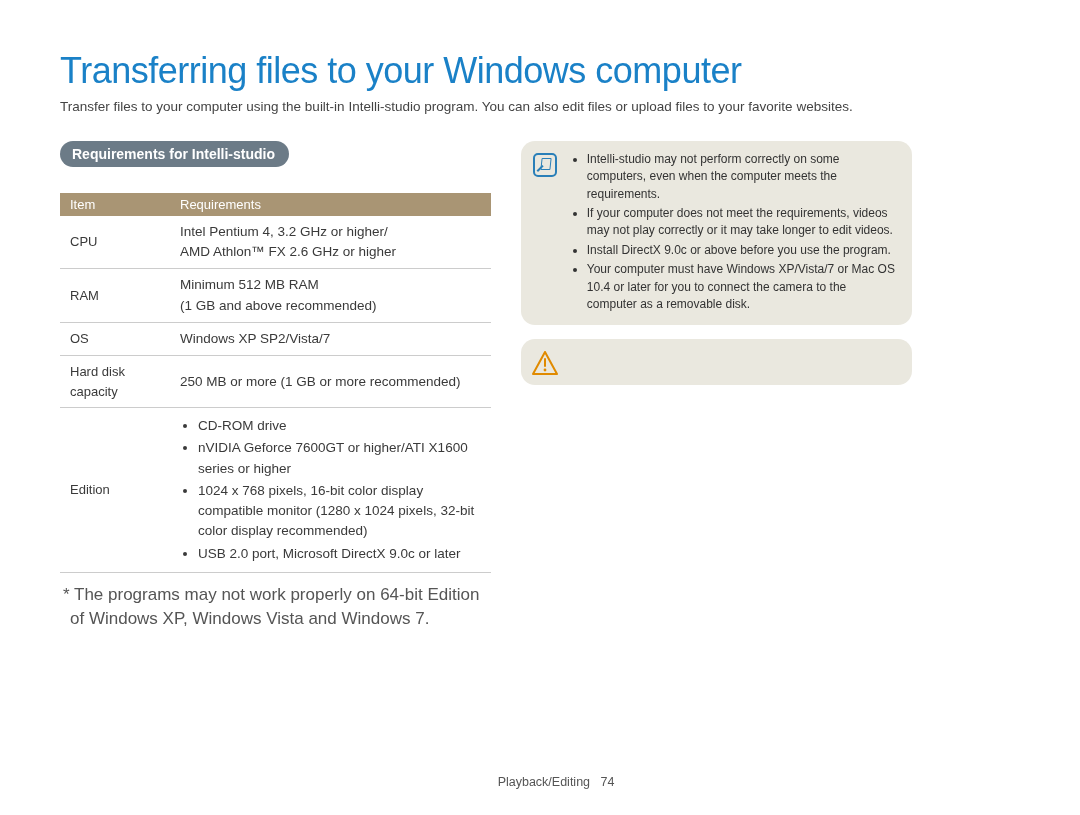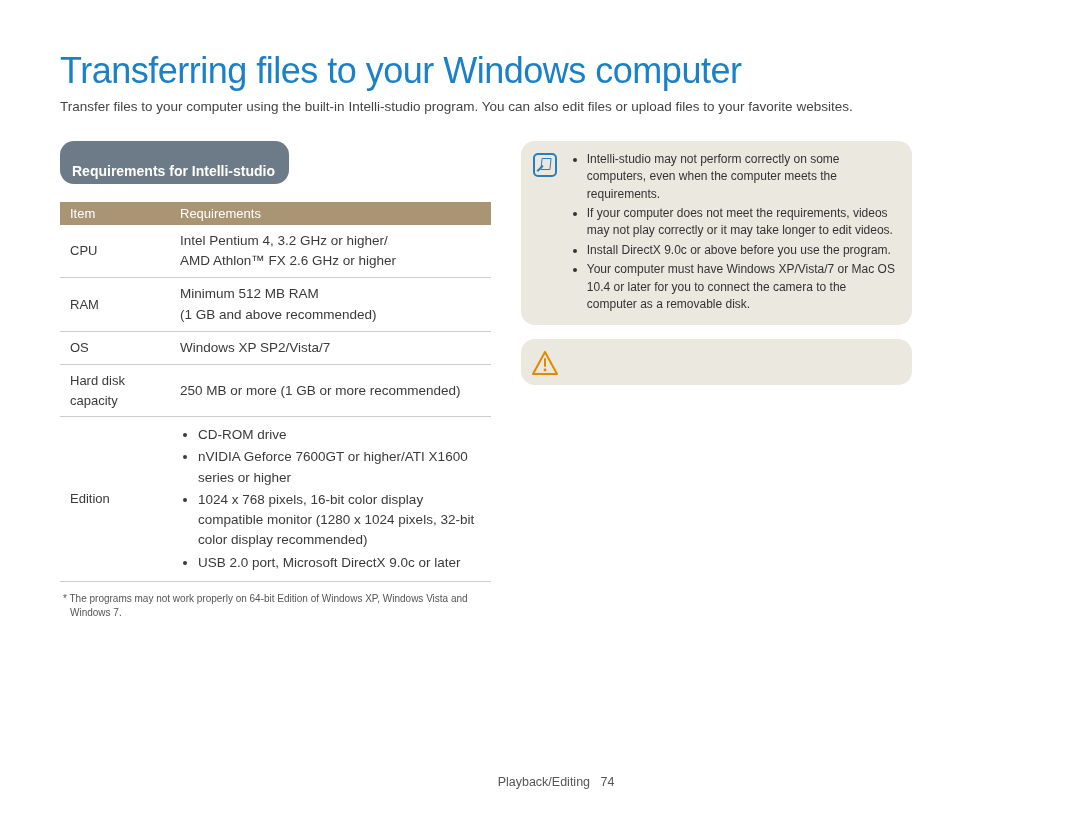--- a/index.html
+++ b/index.html
@@ -44,9 +44,9 @@
     color: #fff;
     font-size: 14px;
     font-weight: bold;
-    padding: 22px 14px 5px 12px;
+    padding: 5px 14px 5px 12px;
     border-radius: 14px;
-    margin-bottom: 18px;
+    margin-bottom: 26px;
   }
 
   table.req {

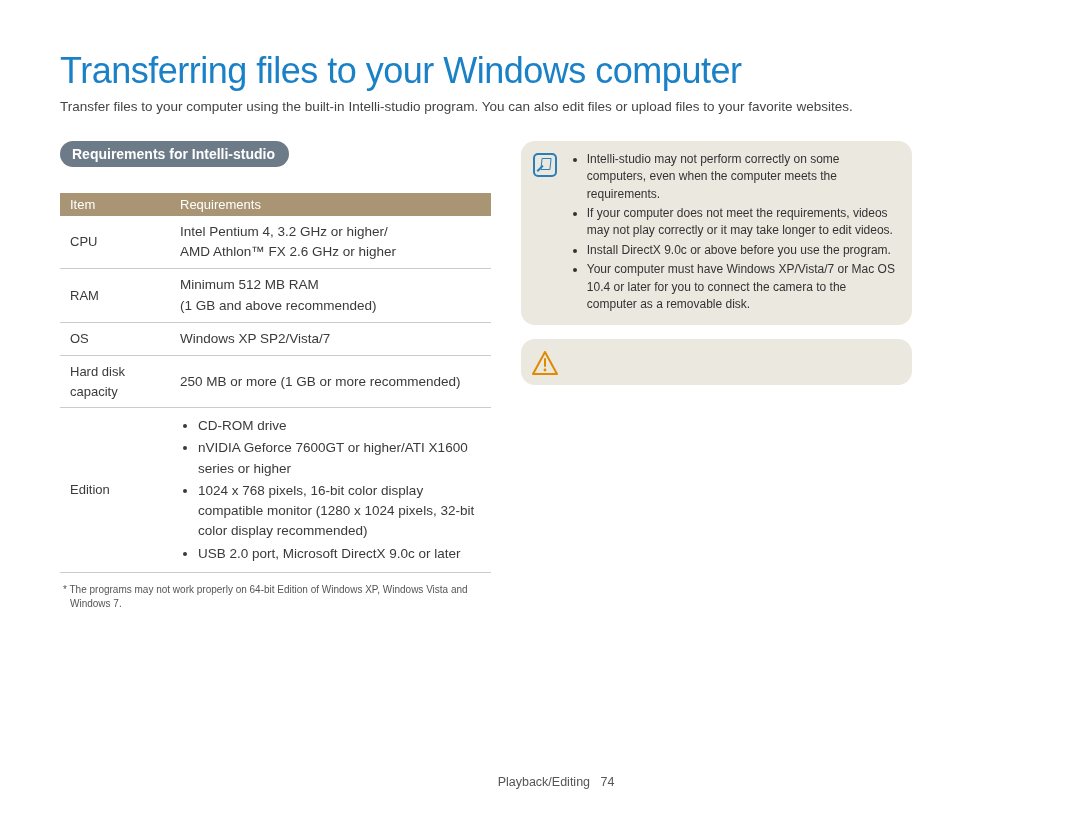--- a/index.html
+++ b/index.html
@@ -81,7 +81,7 @@
   }
 
   .footnote {
-    font-size: 10px;
+    font-size: 17px;
     color: #555;
     margin-top: 10px;
     padding-left: 10px;

